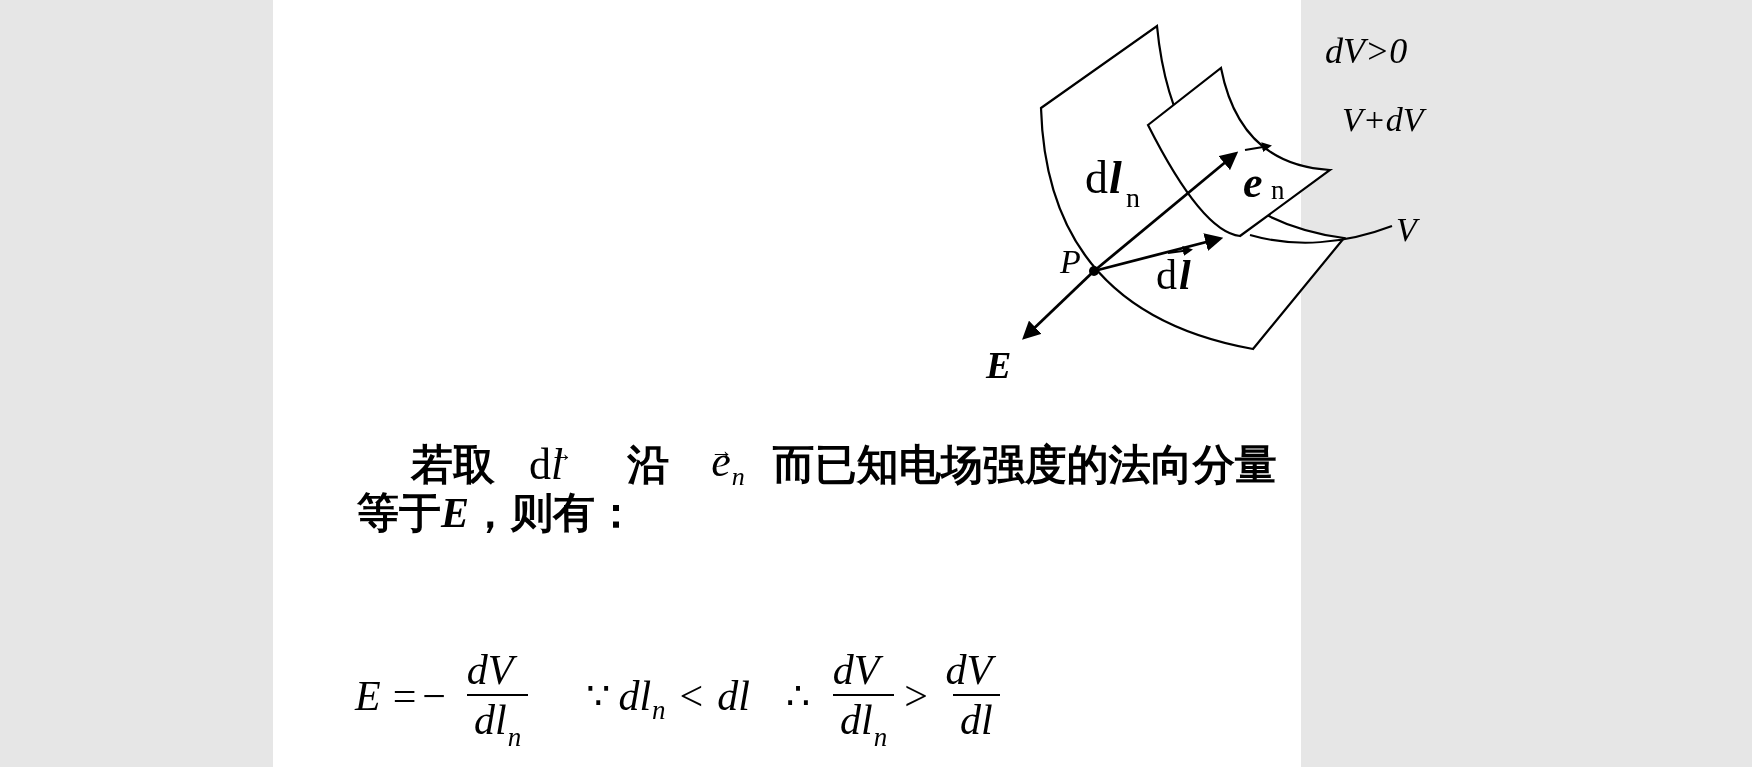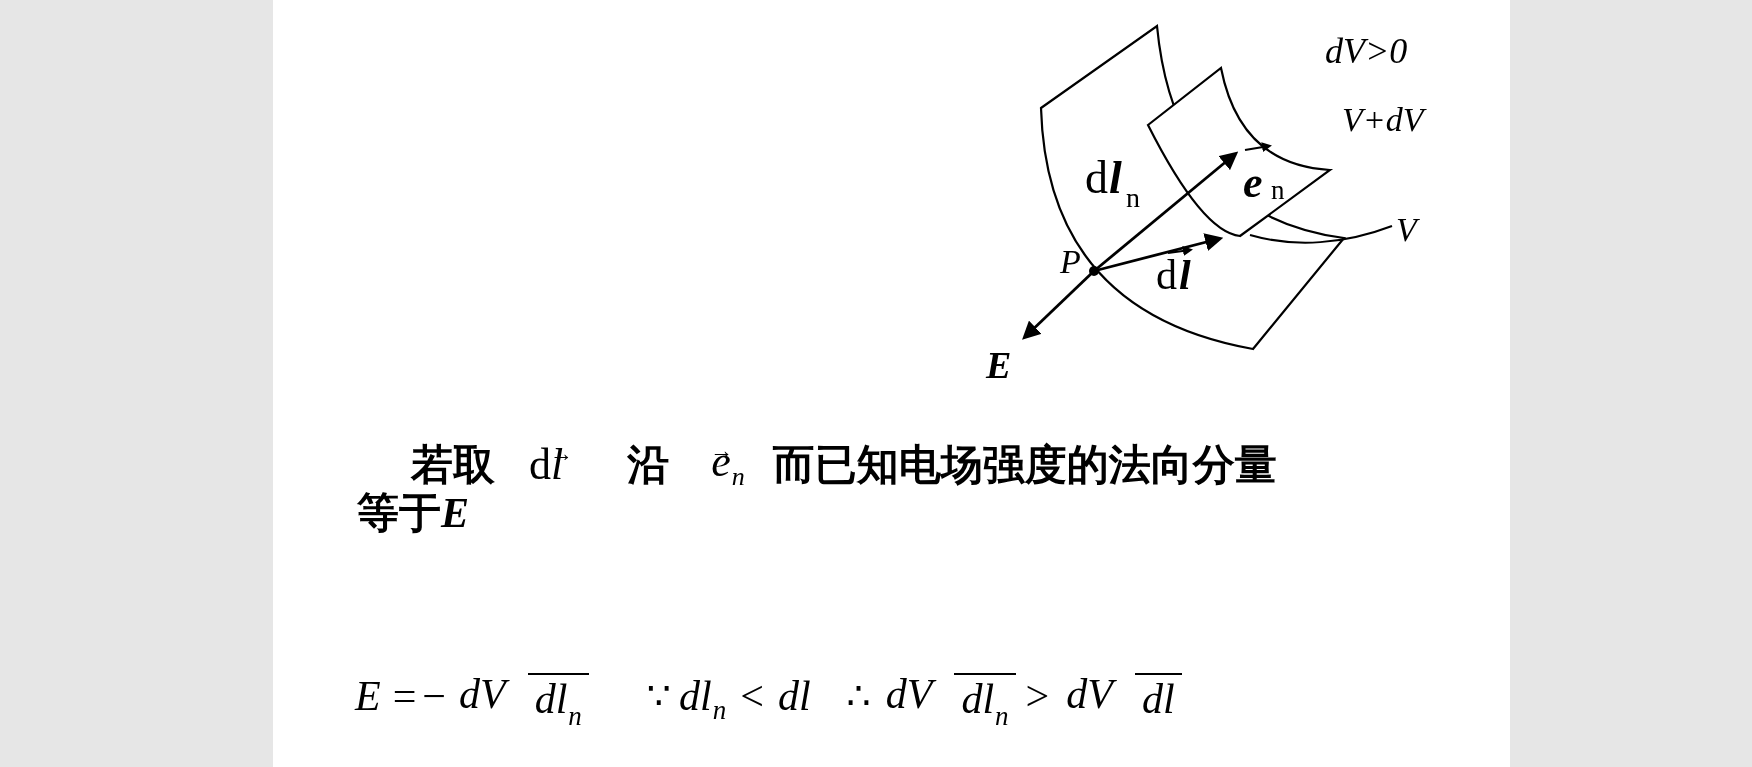--- a/index.html
+++ b/index.html
@@ -10,7 +10,7 @@
     color:#000;
   }
   .slide{
-    position:absolute;left:273px;top:0;width:1237px;height:767px;
+    position:absolute;left:273px;top:0;width:1028px;height:767px;
     background:#ffffff;
   }
   

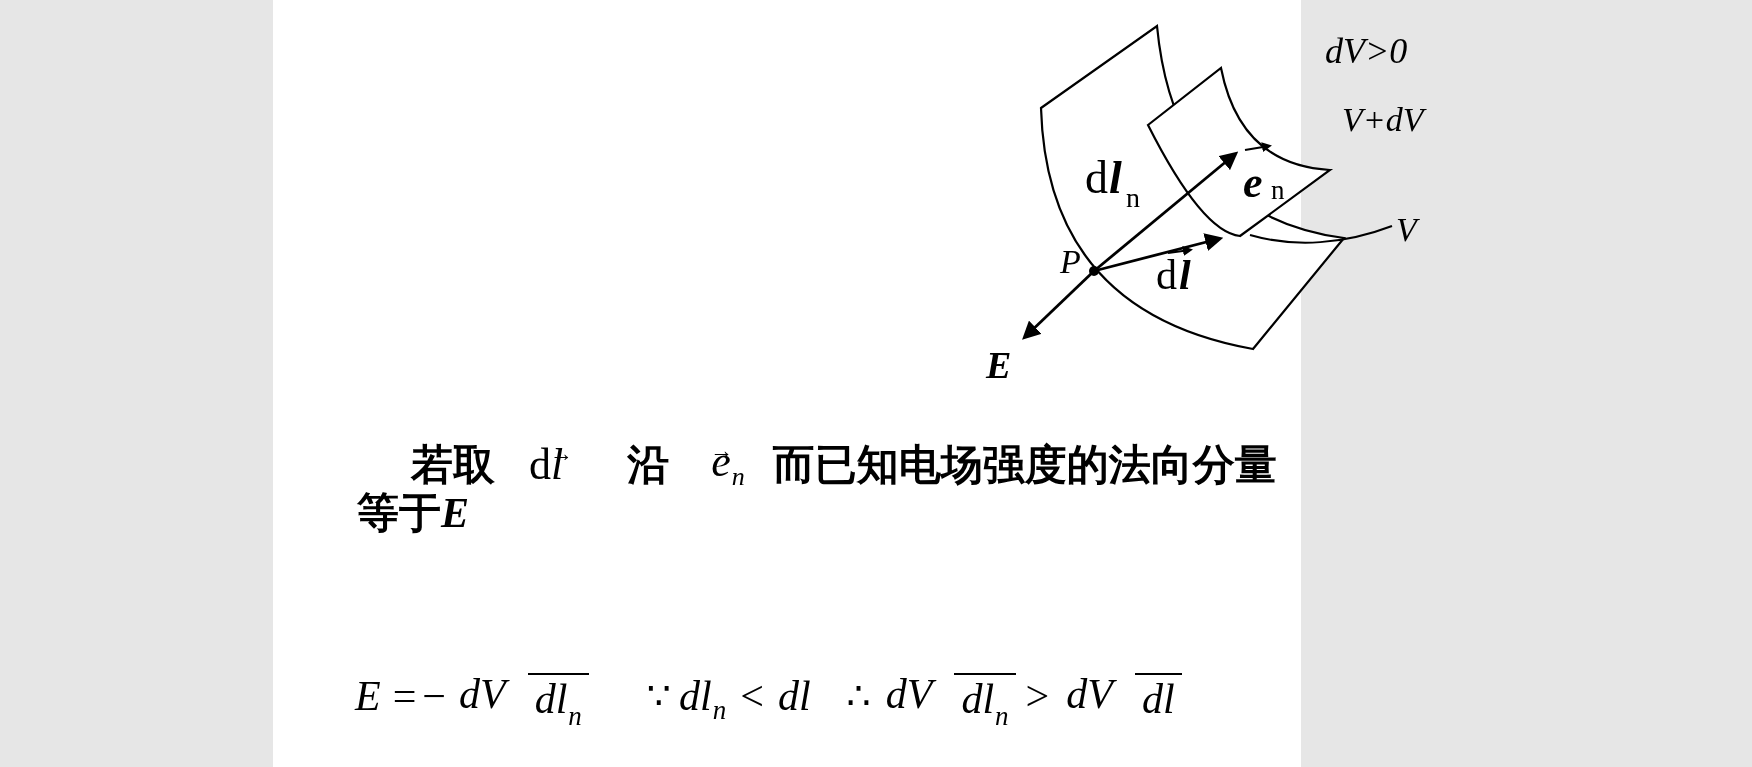--- a/index.html
+++ b/index.html
@@ -120,6 +120,7 @@
   <div class="para-line line2">
     <span>等于</span>
     <span class="mseg mbi" style="font-size:42px;">E</span>
+    <span>，则有：</span>
   </div>
 
   <div class="formula-row">

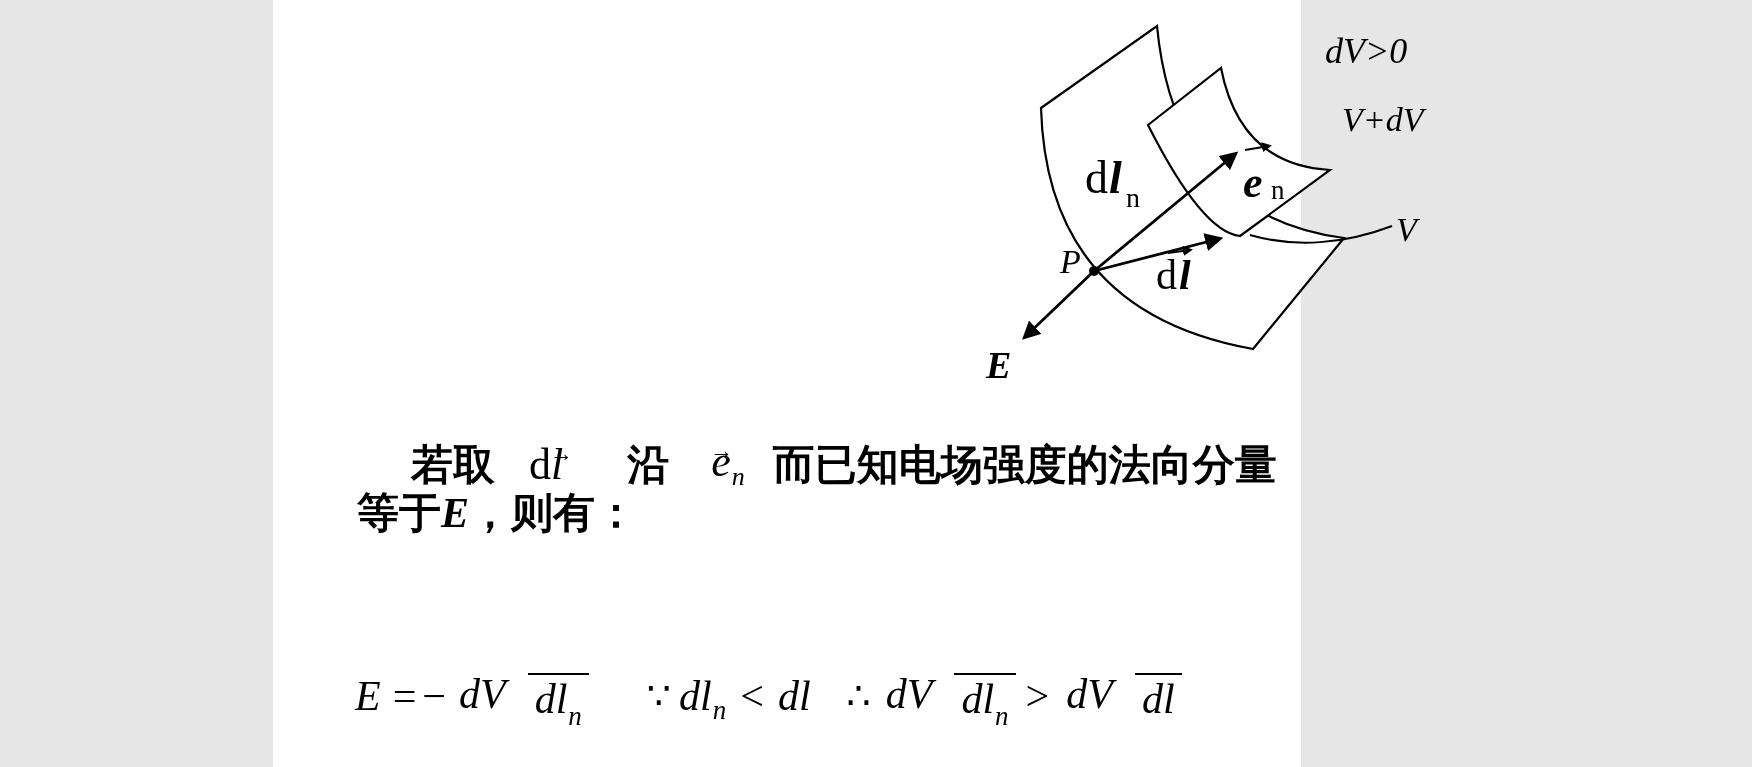--- a/index.html
+++ b/index.html
@@ -51,7 +51,7 @@
   }
   .f-it{font-style:italic;}
   .f-op{font-style:normal;}
-  .fr{display:inline-flex;flex-direction:row;align-items:center;}
+  .fr{display:inline-flex;flex-direction:column;align-items:center;}
   .fr .num{padding:0 7px 3px;line-height:0.95;}
   .fr .den{border-top:2.5px solid #000;padding:5px 7px 0;line-height:0.95;margin-left:15px;}
   .fsub{font-size:27px;font-style:italic;position:relative;top:12px;margin-left:1px;}

